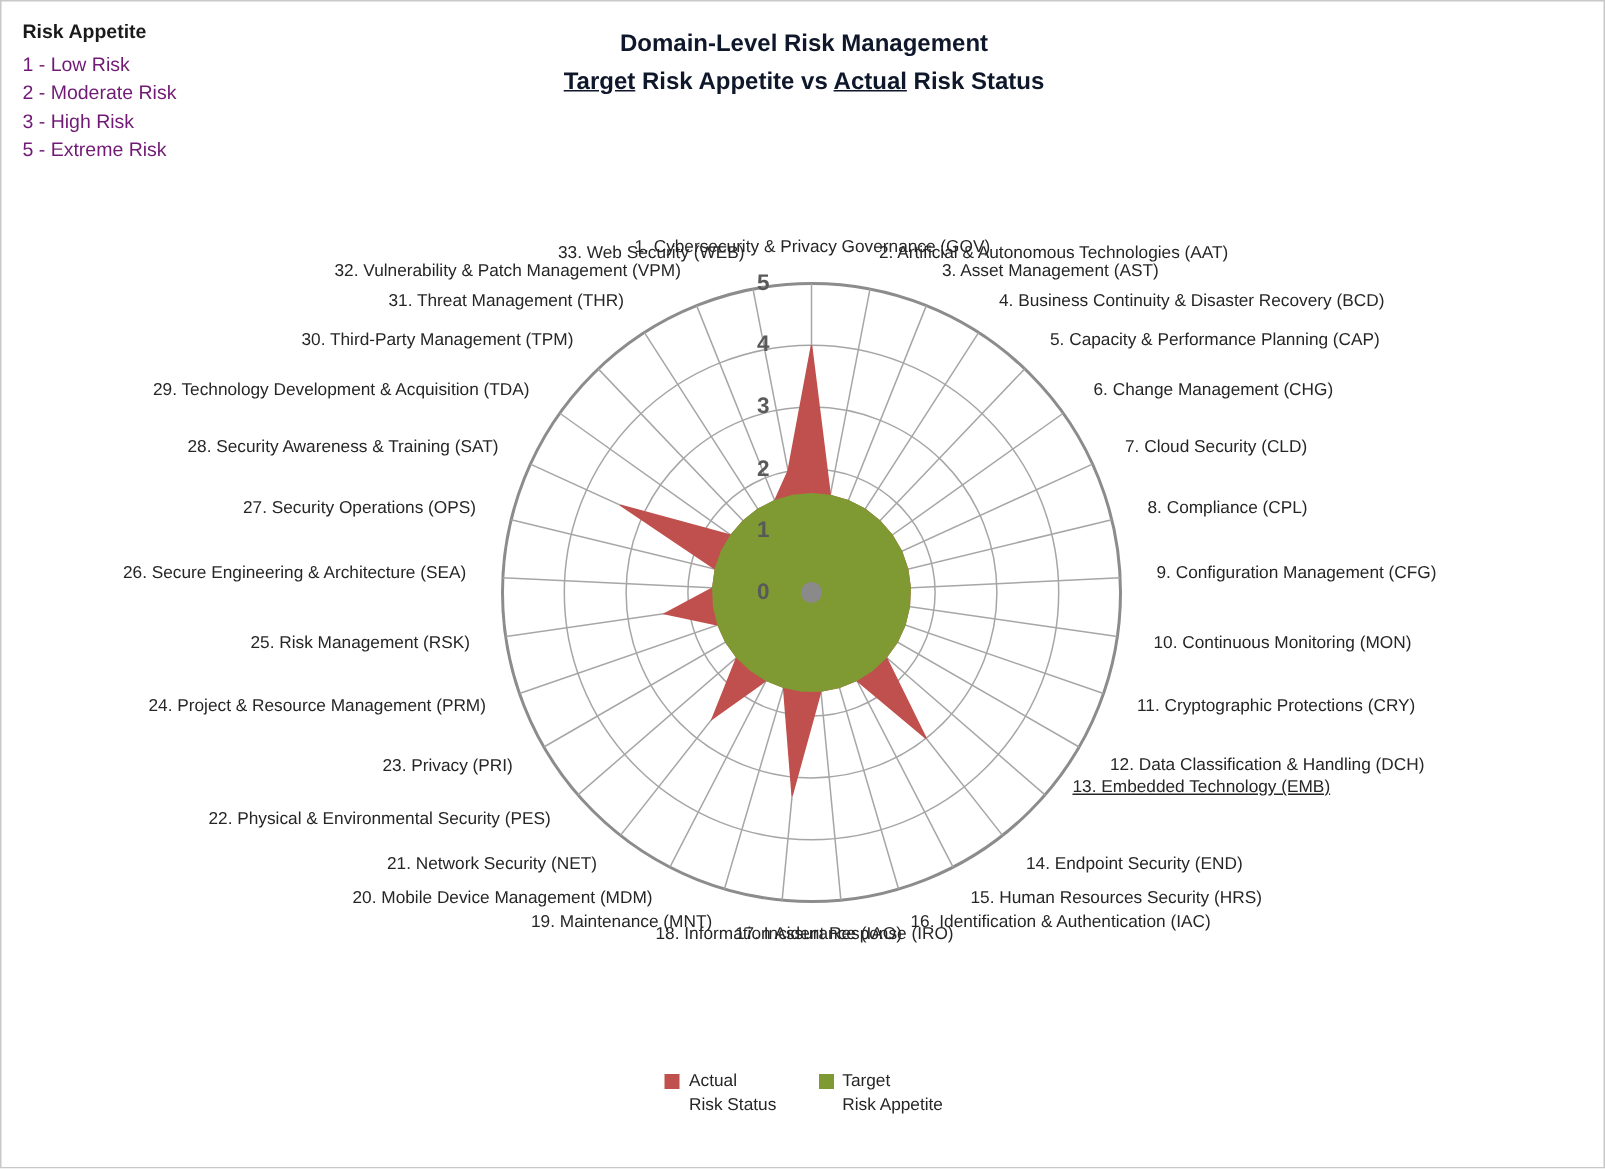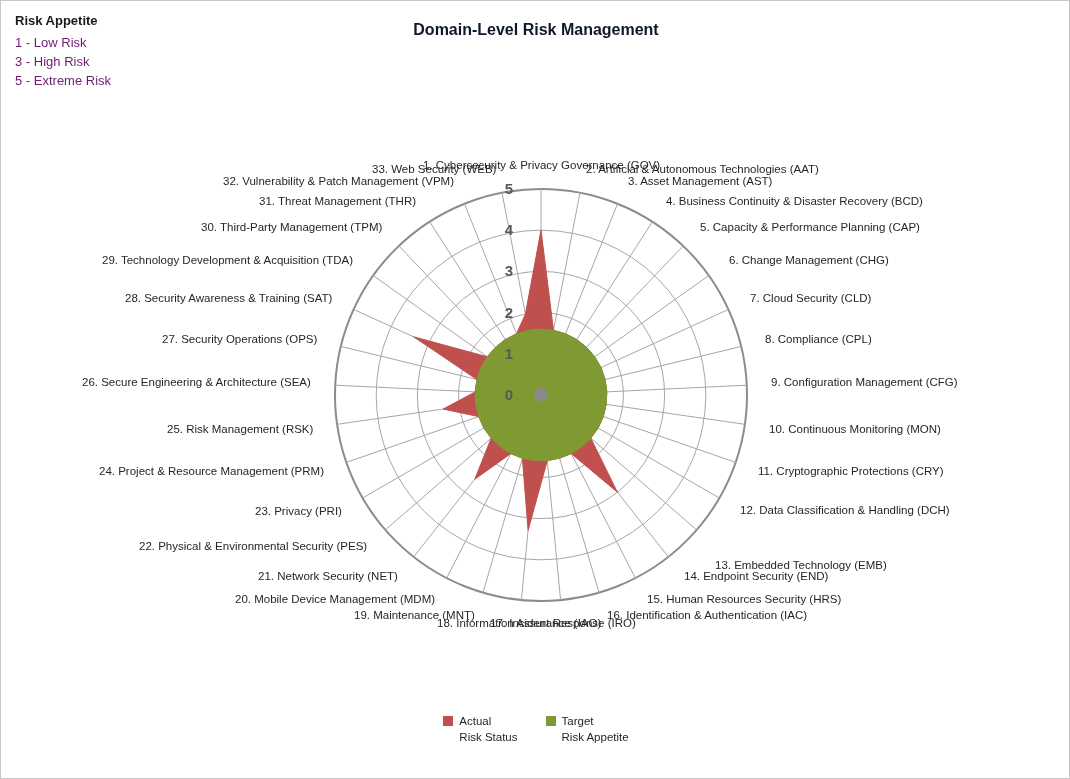--- a/index.html
+++ b/index.html
@@ -122,6 +122,7 @@
   <div id="appetite-key">
     <div class="key-title">Risk Appetite</div>
     <div class="key-item">1 - Low Risk</div>
+    <div class="key-item">2 - Moderate Risk</div>
     <div class="key-item">3 - High Risk</div>
     <div class="key-item">5 - Extreme Risk</div>
   </div>

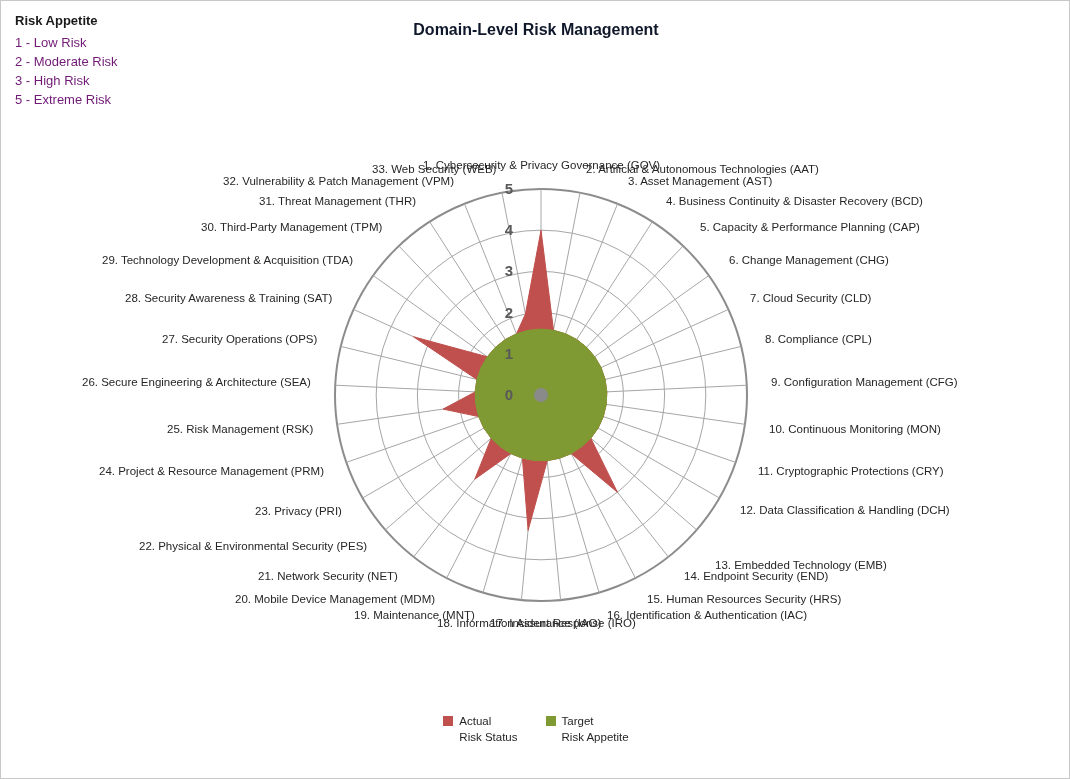--- a/index.html
+++ b/index.html
@@ -129,6 +129,7 @@
 
   <div id="chart-title">
     <div>Domain-Level Risk Management</div>
+    <div class="line2"><span class="u">Target</span><span> Risk Appetite vs </span><span class="u">Actual</span><span> Risk Status</span></div>
   </div>
 
   <div id="radar-wrap">

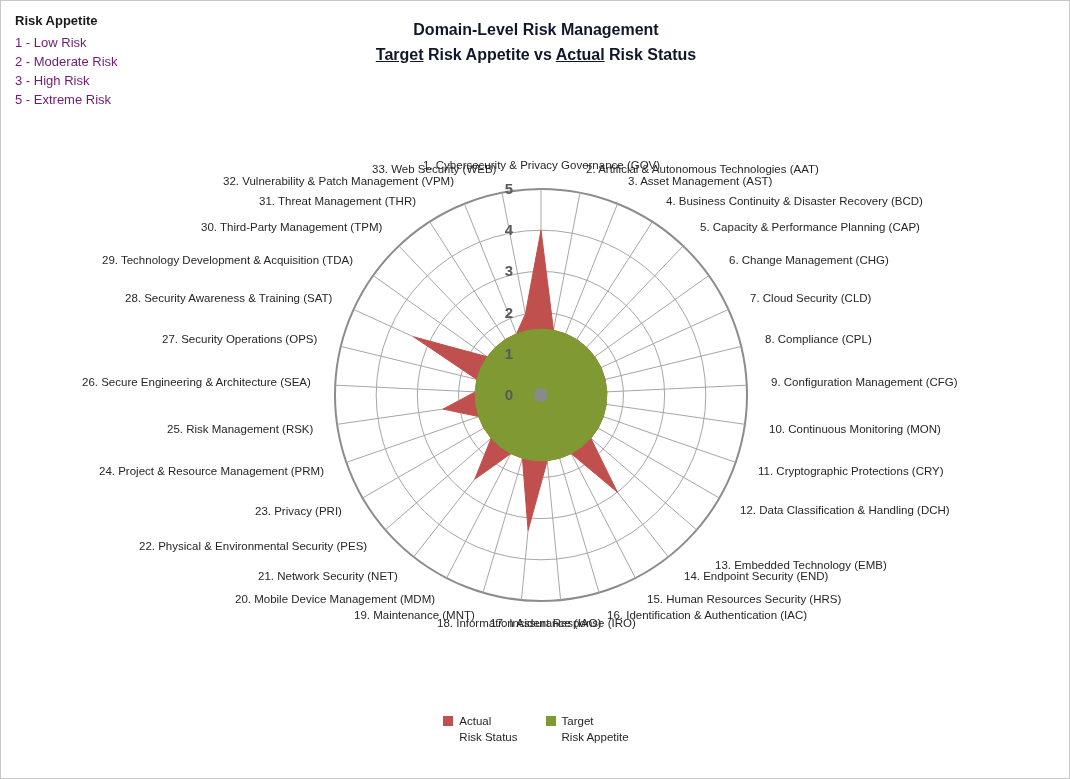--- a/index.html
+++ b/index.html
@@ -195,7 +195,7 @@
         <div class="cat-label" style="left: 768px; top: 326px;">10. Continuous Monitoring (MON)</div>
         <div class="cat-label" style="left: 757px; top: 368px;">11. Cryptographic Protections (CRY)</div>
         <div class="cat-label" style="left: 739px; top: 407px;">12. Data Classification &amp; Handling (DCH)</div>
-        <div class="cat-label" style="left: 714px; top: 462px;">13. Embedded Technology  (EMB)</div>
+        <div class="cat-label" style="left: 714px; top: 422px; text-decoration: underline;">13. Embedded Technology  (EMB)</div>
         <div class="cat-label" style="left: 683px; top: 473px;">14. Endpoint Security (END)</div>
         <div class="cat-label" style="left: 646px; top: 496px;">15. Human Resources Security (HRS)</div>
         <div class="cat-label" style="left: 606px; top: 512px;">16. Identification &amp; Authentication (IAC)</div>

